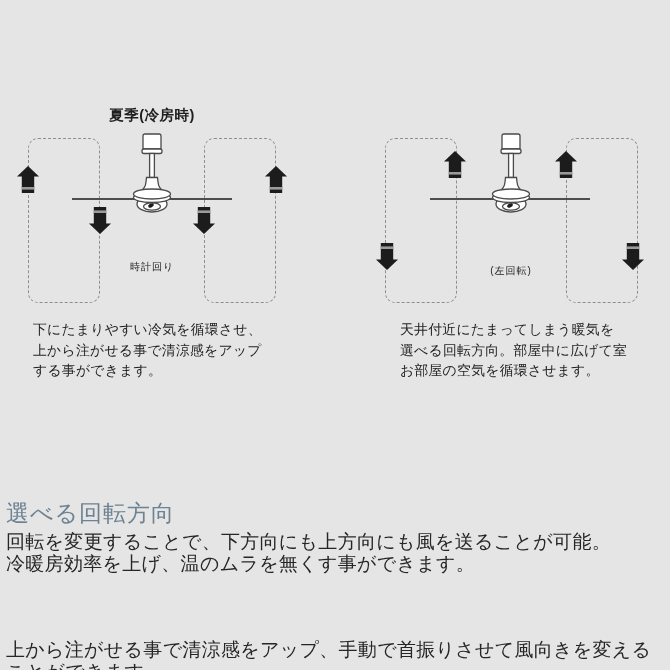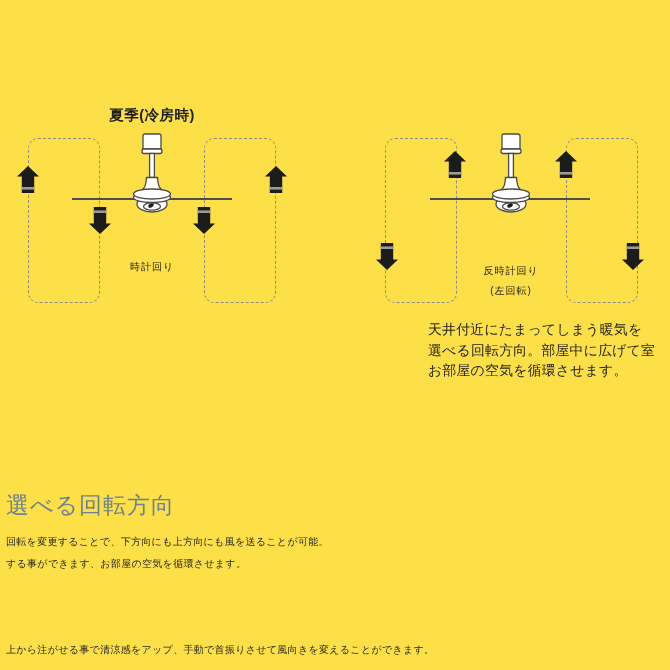--- a/index.html
+++ b/index.html
@@ -7,7 +7,7 @@
   .page {
     position:relative;
     width:670px; height:670px;
-    background:#fde047;
+    background:#e5e5e5;
     font-family:"Liberation Sans", sans-serif;
     overflow:hidden;
   }

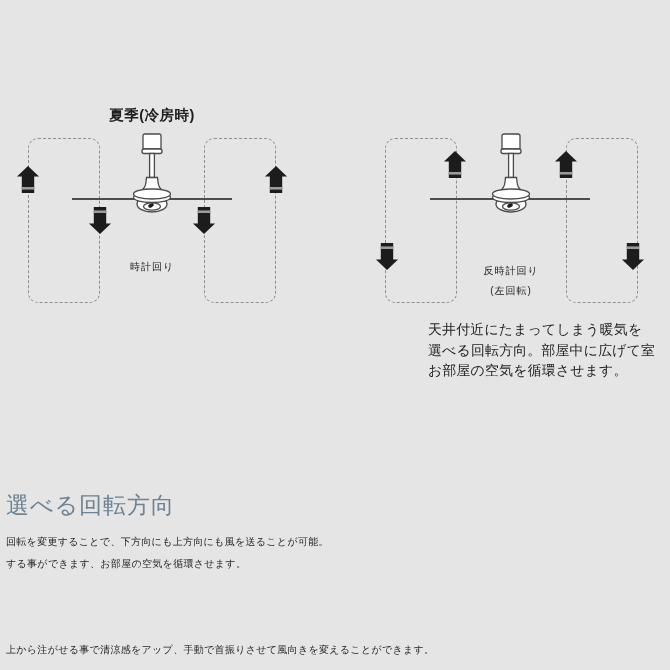--- a/index.html
+++ b/index.html
@@ -170,7 +170,6 @@
       </svg>
 
     <div class="rotation-label">
-      <div>反時計回り</div>
       <div>(左回転)</div>
     </div>
 

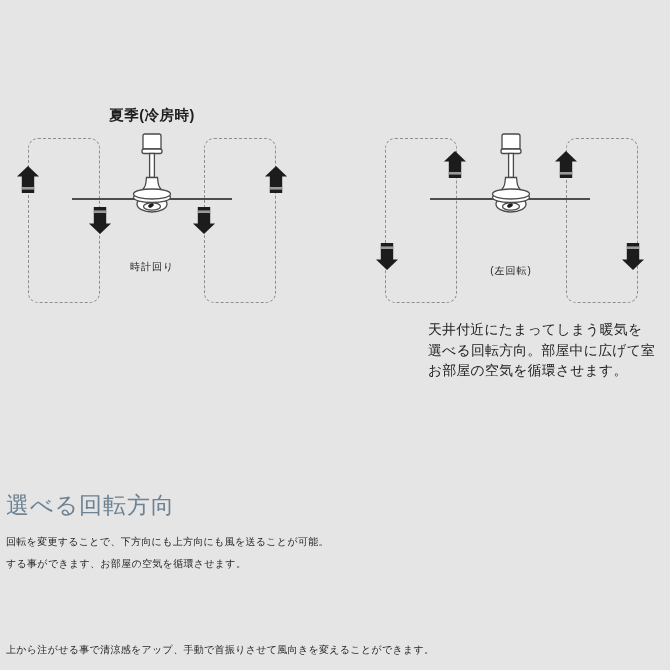--- a/index.html
+++ b/index.html
@@ -143,6 +143,11 @@
       <div>時計回り</div>
     </div>
 
+    <div class="d-desc">
+      <div>下にたまりやすい冷気を循環させ、</div>
+      <div>上から注がせる事で清涼感をアップ</div>
+      <div>する事ができます。</div>
+    </div>
   </div>
 
   <div class="diagram winter">

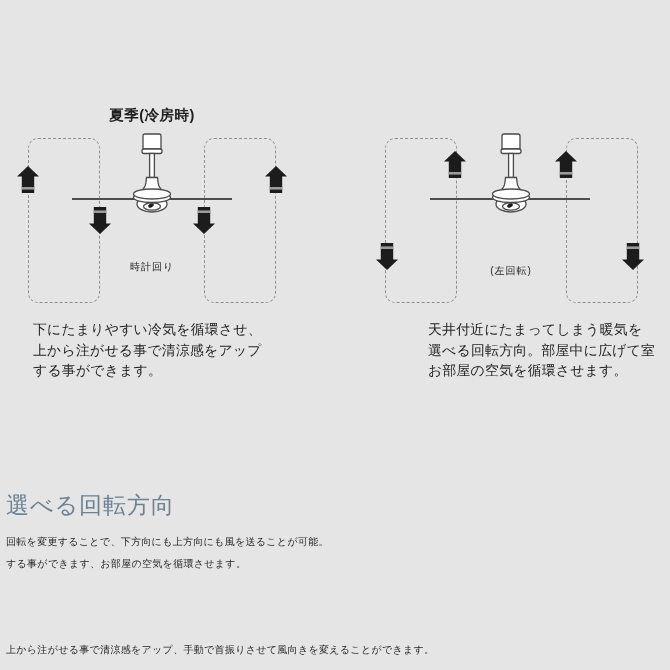--- a/index.html
+++ b/index.html
@@ -64,7 +64,7 @@
     color:#1f1f1f; letter-spacing:0.3px;
   }
   .summer .d-desc { left:33px; }
-  .winter .d-desc { left:41px;margin-left:28px; }
+  .winter .d-desc { left:41px; }
 
   
   .section-heading {

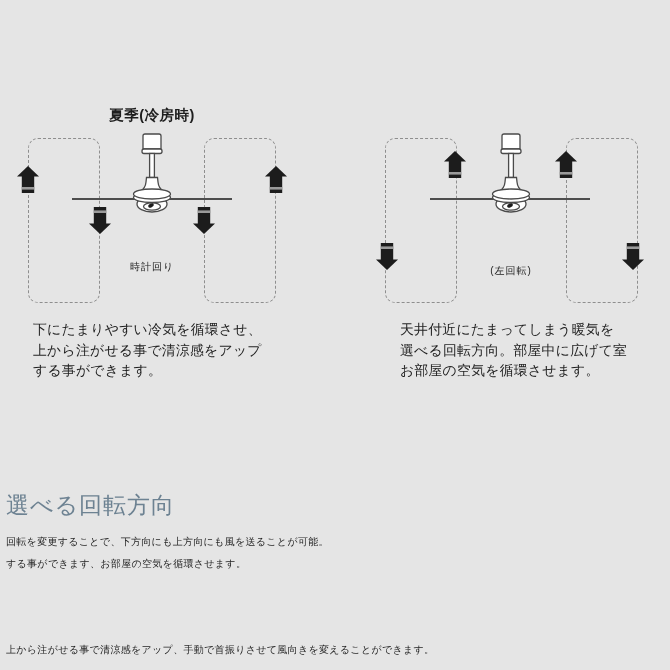--- a/index.html
+++ b/index.html
@@ -71,6 +71,7 @@
     position:absolute; left:6px;
     font-size:23px; font-weight:500; color:#6d8292;
     letter-spacing:1px;
+    margin-top:8px;
   }
   .heading-1 { top:490px; }
   .heading-2 { top:598px; }

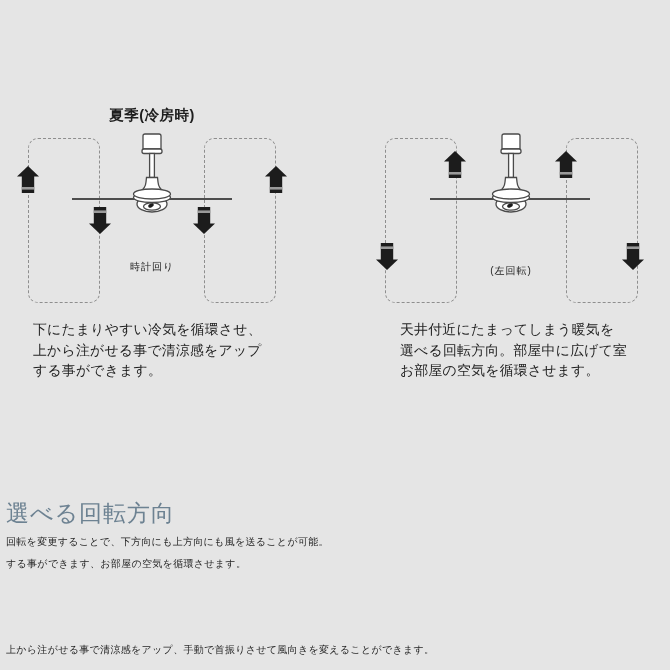--- a/index.html
+++ b/index.html
@@ -78,7 +78,7 @@
 
   .section-body {
     position:absolute; left:6px;
-    font-size:10px; line-height:22px; font-weight:500;
+    font-size:19px; line-height:22px; font-weight:500;
     color:#262626; letter-spacing:0.3px;
   }
   .body-1 { top:531px; }

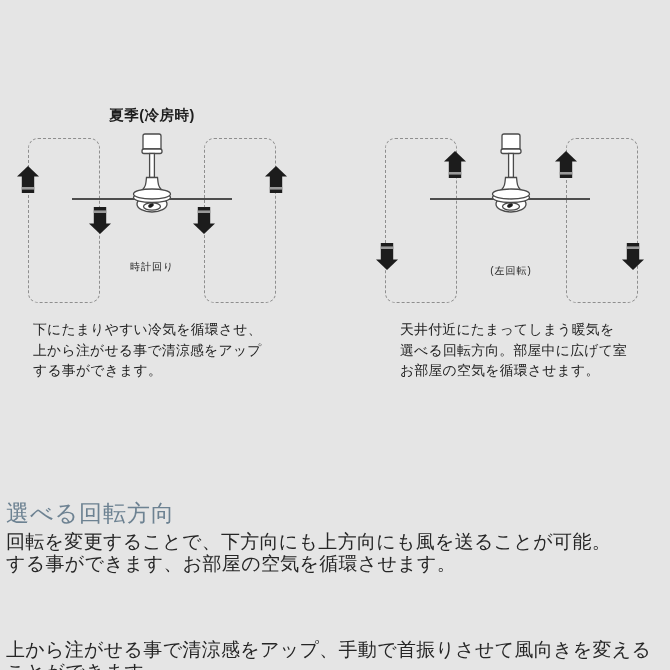--- a/index.html
+++ b/index.html
@@ -189,7 +189,7 @@
   <div class="section-heading heading-1">選べる回転方向</div>
   <div class="section-body body-1">
     <div>回転を変更することで、下方向にも上方向にも風を送ることが可能。</div>
-    <div>する事ができます、お部屋の空気を循環させます。</div>
+    <div>冷暖房効率を上げ、温のムラを無くす事ができます。</div>
   </div>
 
   <div class="section-body body-2">

